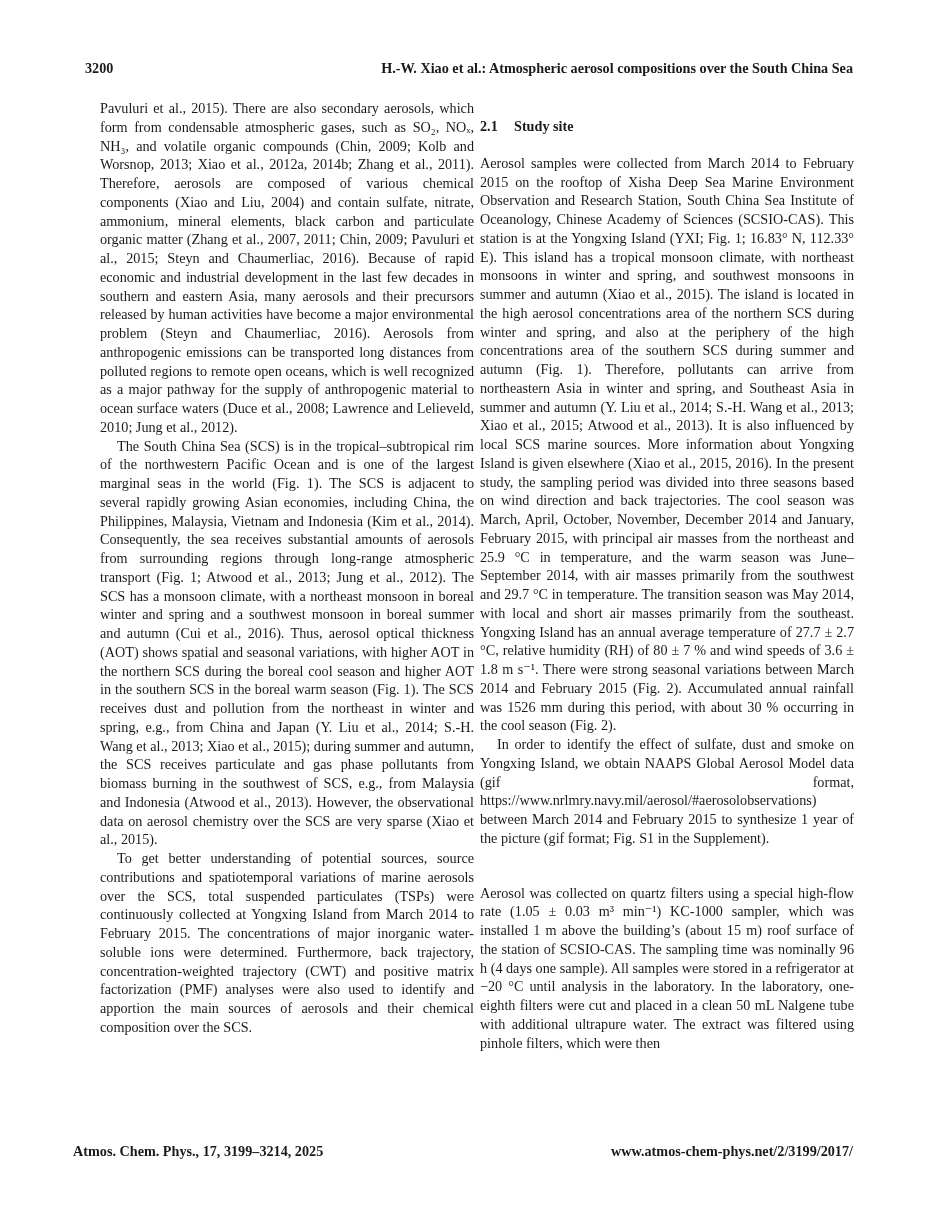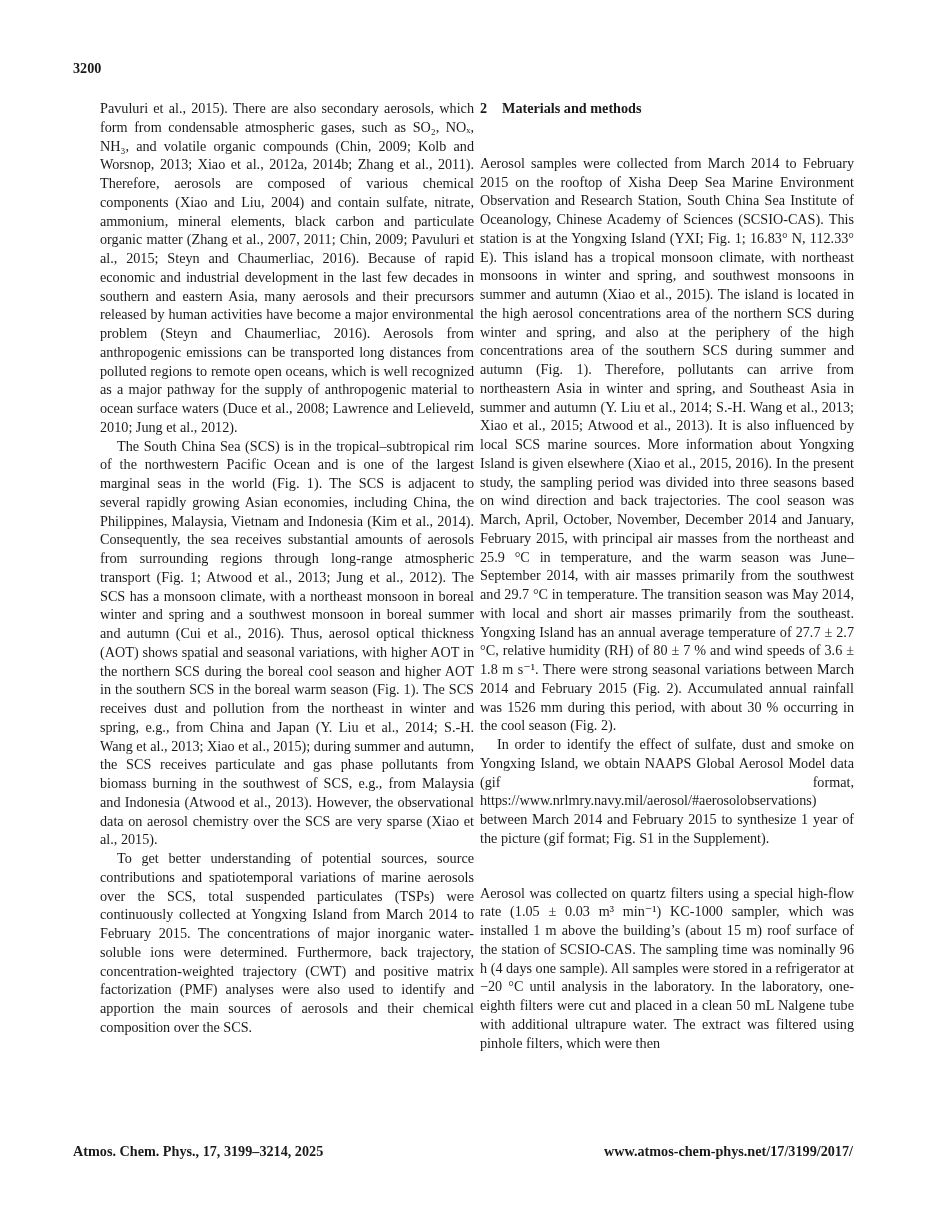--- a/index.html
+++ b/index.html
@@ -7,7 +7,7 @@
          font-family: "Liberation Serif", "DejaVu Serif", serif; color: #1a1a1a; }
   .header { position: absolute; top: 60px; left: 73px; width: 780px; height: 20px;
             font-weight: bold; font-size: 14.2px; }
-  .header .pg { position: absolute; left: 0; top: 0; }
+  .header .pg { position: absolute; left: 12px; top: 0; }
   .header .rt { position: absolute; right: 0; top: 0; }
   .col { position: absolute; top: 99px; width: 374px; font-size: 14.2px; line-height: 18.75px;
          text-align: justify; hyphens: manual; }

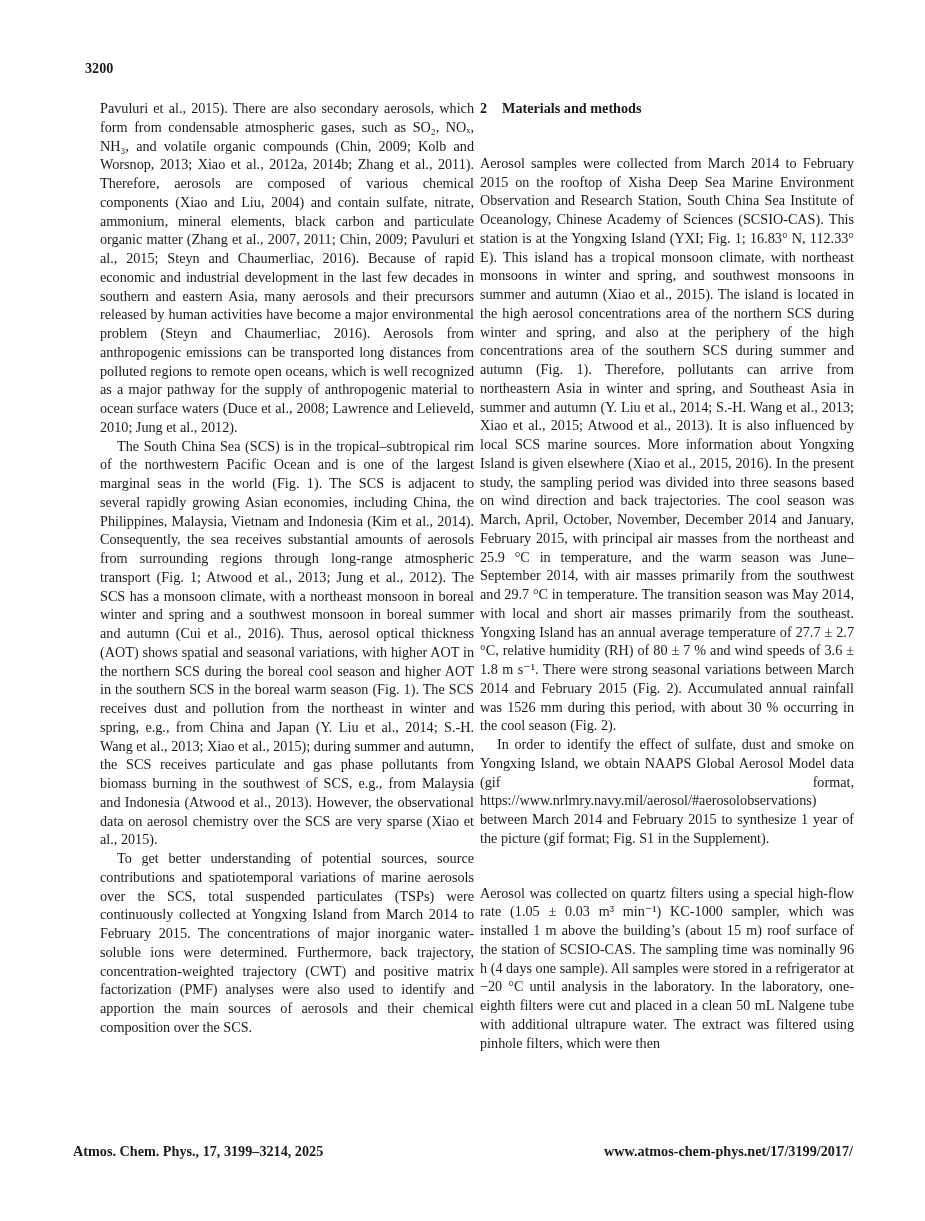--- a/index.html
+++ b/index.html
@@ -30,6 +30,7 @@
 
 <div class="header">
   <span class="pg">3200</span>
+  <span class="rt">H.-W. Xiao et al.: Atmospheric aerosol compositions over the South China Sea</span>
 </div>
 
 <div class="col left">

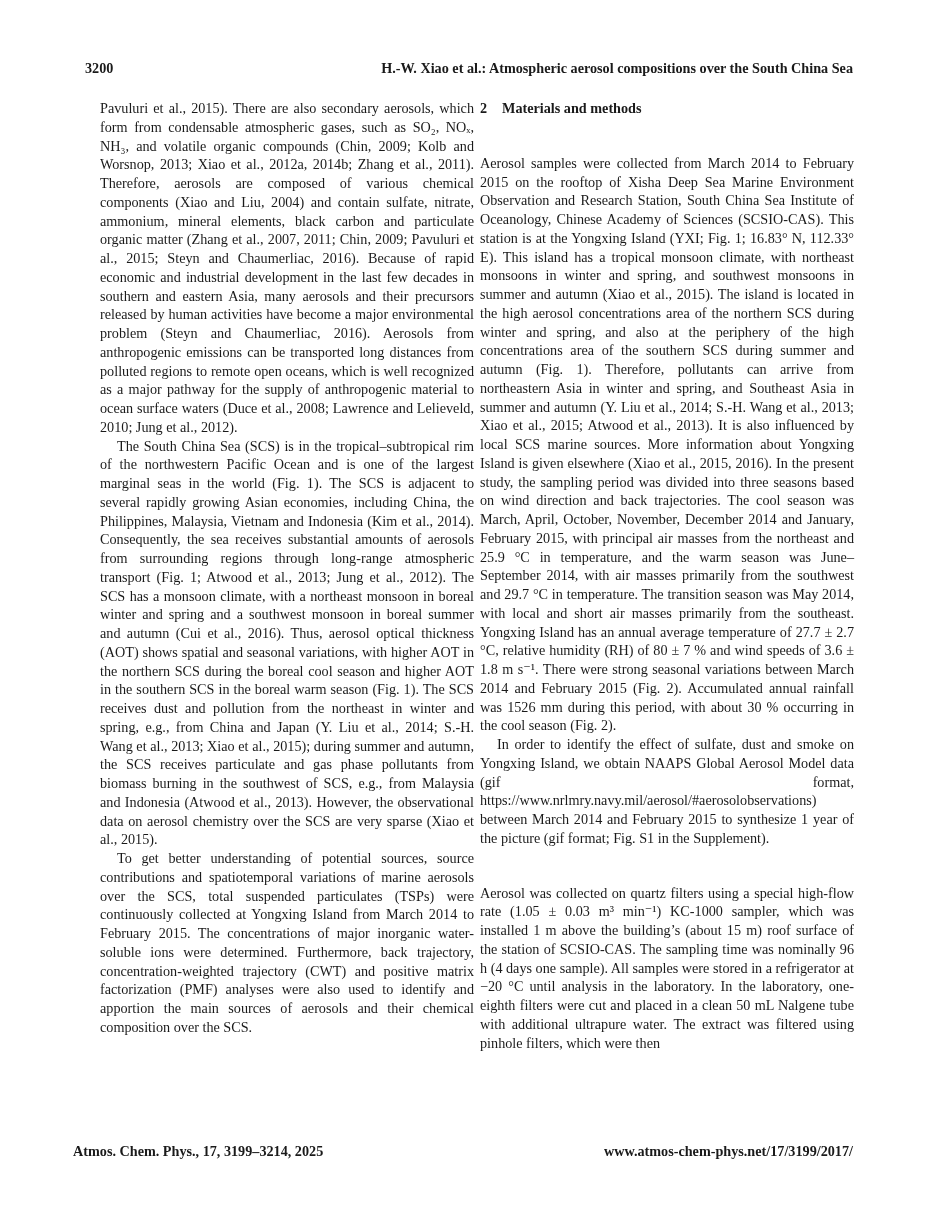--- a/index.html
+++ b/index.html
@@ -40,9 +40,6 @@
 </div>
 
 <div class="col right">
-  <h2 class="sec">
-    <span class="num">2</span><span>Materials and methods</span>
-  </h2>
   <div class="gap-a"></div>
   <div class="gap-b"></div>
   <p>Aerosol samples were collected from March 2014 to February 2015 on the rooftop of Xisha Deep Sea Marine Environment Observation and Research Station, South China Sea Institute of Oceanology, Chinese Academy of Sciences (SCSIO-CAS). This station is at the Yongxing Island (YXI; Fig. 1; 16.83° N, 112.33° E). This island has a tropical monsoon climate, with northeast monsoons in winter and spring, and southwest monsoons in summer and autumn (Xiao et al., 2015). The island is located in the high aerosol concentrations area of the northern SCS during winter and spring, and also at the periphery of the high concentrations area of the southern SCS during summer and autumn (Fig. 1). Therefore, pollutants can arrive from northeastern Asia in winter and spring, and Southeast Asia in summer and autumn (Y. Liu et al., 2014; S.-H. Wang et al., 2013; Xiao et al., 2015; Atwood et al., 2013). It is also influenced by local SCS marine sources. More information about Yongxing Island is given elsewhere (Xiao et al., 2015, 2016). In the present study, the sampling period was divided into three seasons based on wind direction and back trajectories. The cool season was March, April, October, November, December 2014 and January, February 2015, with principal air masses from the northeast and 25.9 °C in temperature, and the warm season was June–September 2014, with air masses primarily from the southwest and 29.7 °C in temperature. The transition season was May 2014, with local and short air masses primarily from the southeast. Yongxing Island has an annual average temperature of 27.7 ± 2.7 °C, relative humidity (RH) of 80 ± 7 % and wind speeds of 3.6 ± 1.8 m s⁻¹. There were strong seasonal variations between  March 2014 and February 2015 (Fig. 2). Accumulated annual rainfall was 1526 mm during this period, with about 30 % occurring in the cool season (Fig. 2).</p>

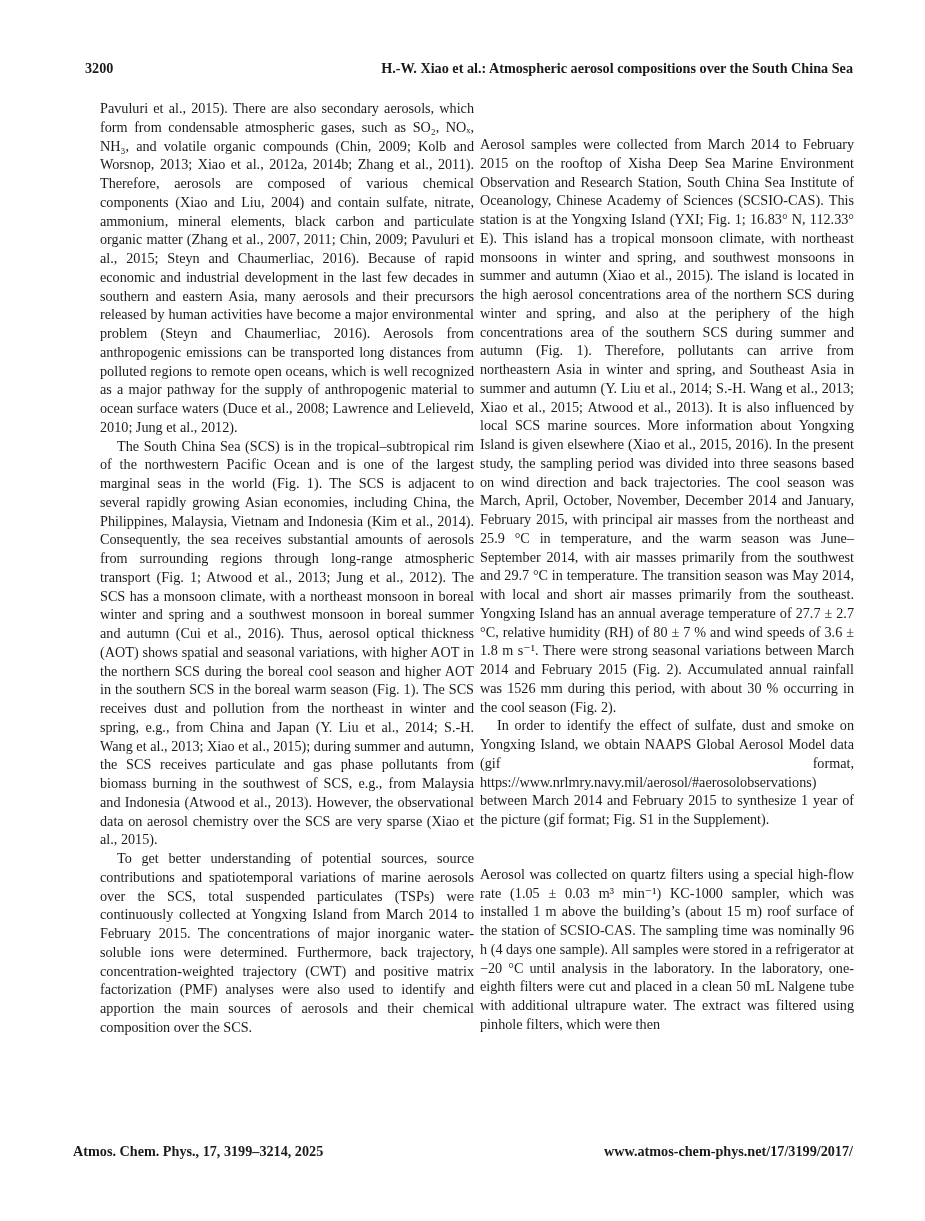--- a/index.html
+++ b/index.html
@@ -41,6 +41,9 @@
 
 <div class="col right">
   <div class="gap-a"></div>
+  <h3 class="sec sub">
+    <span class="num">2.1</span><span>Study site</span>
+  </h3>
   <div class="gap-b"></div>
   <p>Aerosol samples were collected from March 2014 to February 2015 on the rooftop of Xisha Deep Sea Marine Environment Observation and Research Station, South China Sea Institute of Oceanology, Chinese Academy of Sciences (SCSIO-CAS). This station is at the Yongxing Island (YXI; Fig. 1; 16.83° N, 112.33° E). This island has a tropical monsoon climate, with northeast monsoons in winter and spring, and southwest monsoons in summer and autumn (Xiao et al., 2015). The island is located in the high aerosol concentrations area of the northern SCS during winter and spring, and also at the periphery of the high concentrations area of the southern SCS during summer and autumn (Fig. 1). Therefore, pollutants can arrive from northeastern Asia in winter and spring, and Southeast Asia in summer and autumn (Y. Liu et al., 2014; S.-H. Wang et al., 2013; Xiao et al., 2015; Atwood et al., 2013). It is also influenced by local SCS marine sources. More information about Yongxing Island is given elsewhere (Xiao et al., 2015, 2016). In the present study, the sampling period was divided into three seasons based on wind direction and back trajectories. The cool season was March, April, October, November, December 2014 and January, February 2015, with principal air masses from the northeast and 25.9 °C in temperature, and the warm season was June–September 2014, with air masses primarily from the southwest and 29.7 °C in temperature. The transition season was May 2014, with local and short air masses primarily from the southeast. Yongxing Island has an annual average temperature of 27.7 ± 2.7 °C, relative humidity (RH) of 80 ± 7 % and wind speeds of 3.6 ± 1.8 m s⁻¹. There were strong seasonal variations between  March 2014 and February 2015 (Fig. 2). Accumulated annual rainfall was 1526 mm during this period, with about 30 % occurring in the cool season (Fig. 2).</p>
   <p class="ind">In order to identify the effect of sulfate, dust and smoke on Yongxing Island, we obtain NAAPS Global Aerosol Model data (gif format, https://www.nrlmry.navy.mil/aerosol/#aerosolobservations) between March 2014 and February 2015 to synthesize 1 year of the picture (gif format; Fig. S1 in the Supplement).</p>

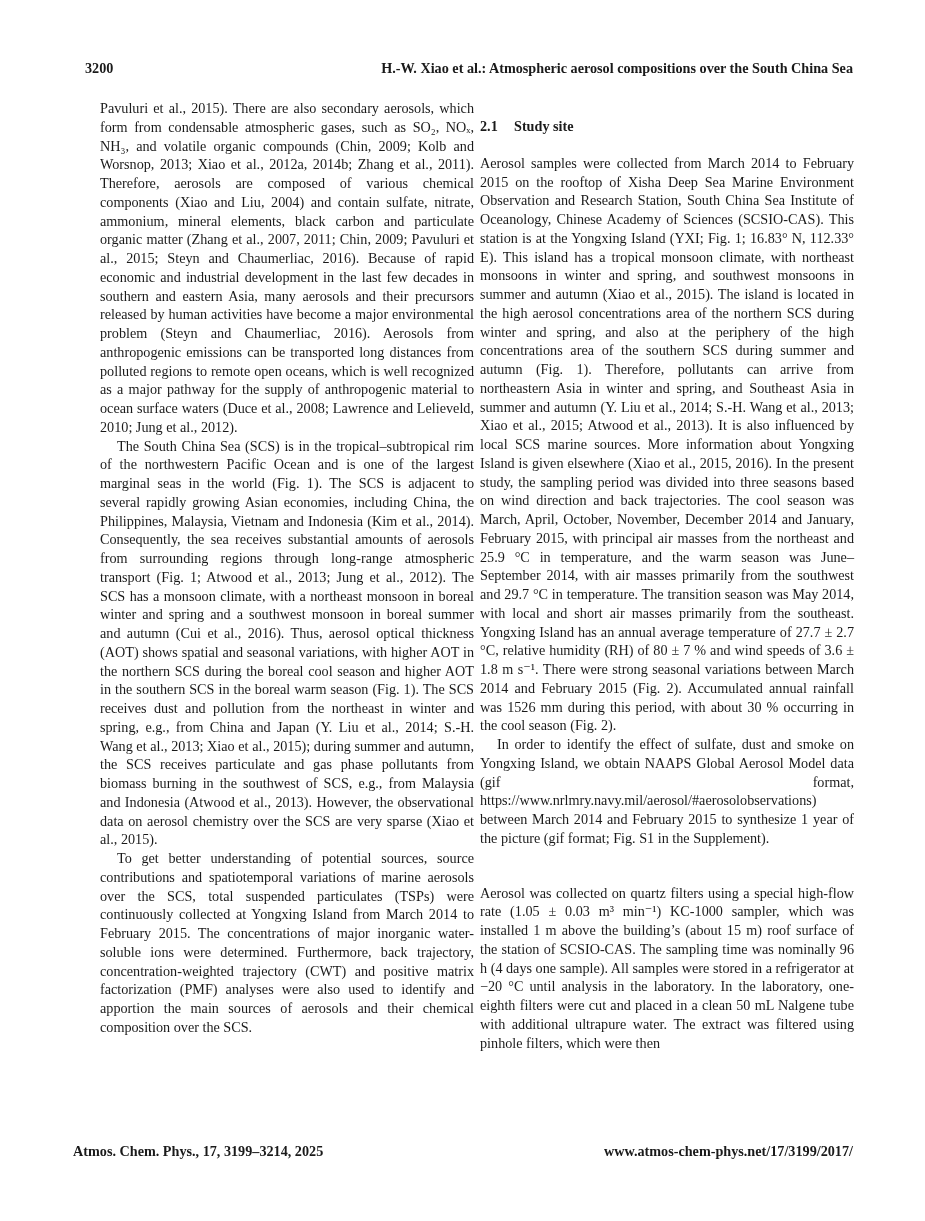--- a/index.html
+++ b/index.html
@@ -54,7 +54,7 @@
 
 <div class="footer">
   <span class="l">Atmos. Chem. Phys., 17, 3199–3214, 2025</span>
-  <span class="r">www.atmos-chem-phys.net/17/3199/2017/</span>
+  <span class="r">www.atmos-chem-phys.net/2/3199/2017/</span>
 </div>
 
 </body></html>

